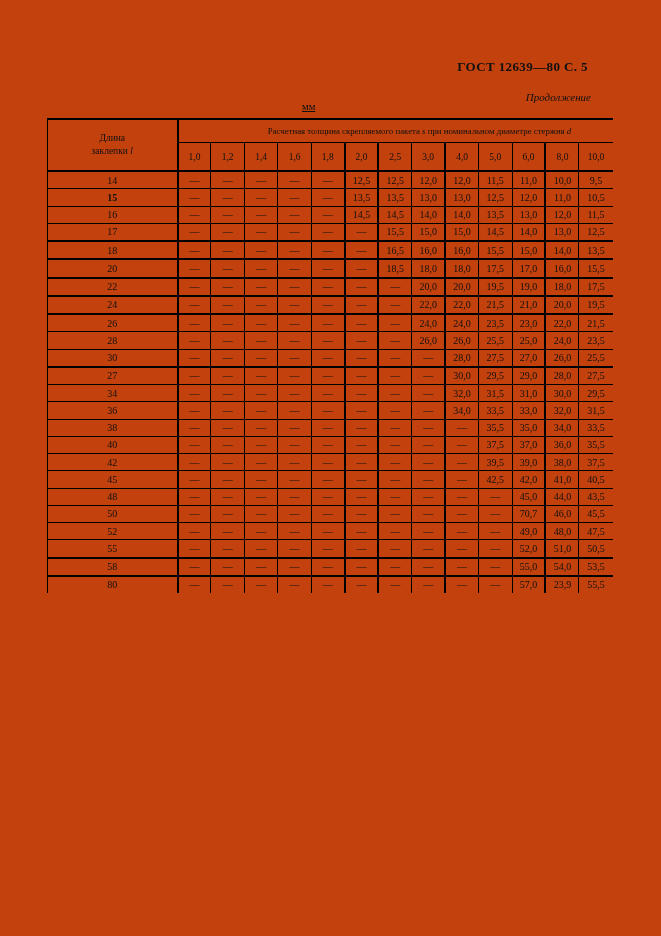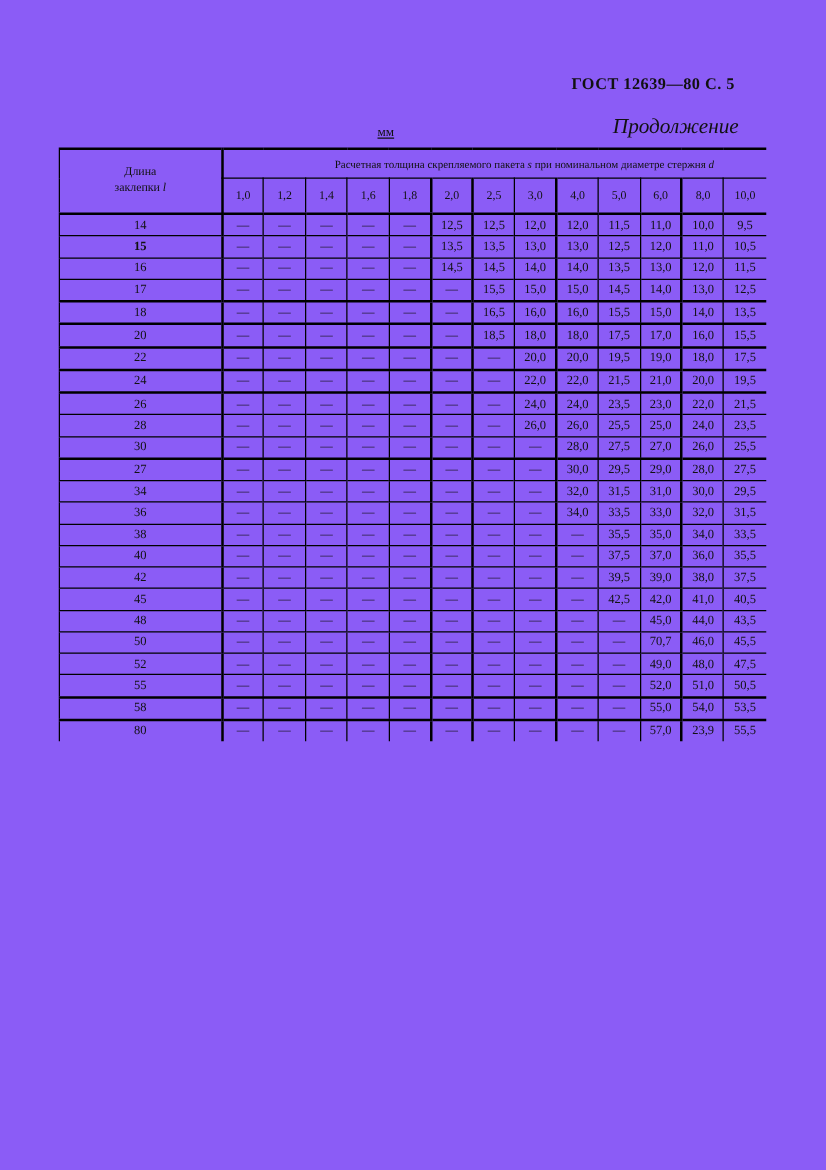--- a/index.html
+++ b/index.html
@@ -7,7 +7,7 @@
     position: relative;
     width: 661px;
     height: 936px;
-    background: #8b5cf6;
+    background: #c2410c;
     font-family: "Liberation Serif", serif;
     color: #111111;
     overflow: hidden;

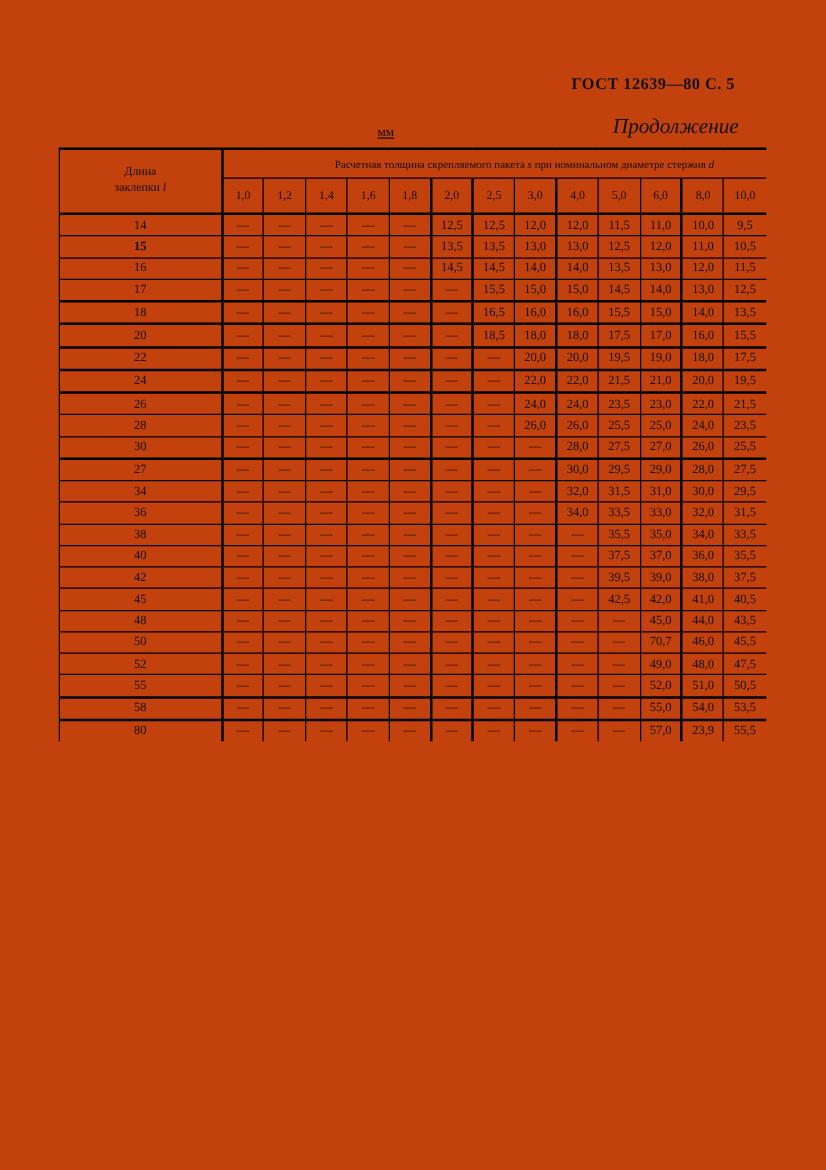--- a/index.html
+++ b/index.html
@@ -25,7 +25,7 @@
     position: absolute;
     top: 91px;
     right: 70px;
-    font-size: 17px;
+    font-size: 11px;
     font-style: italic;
     white-space: nowrap;
   }

